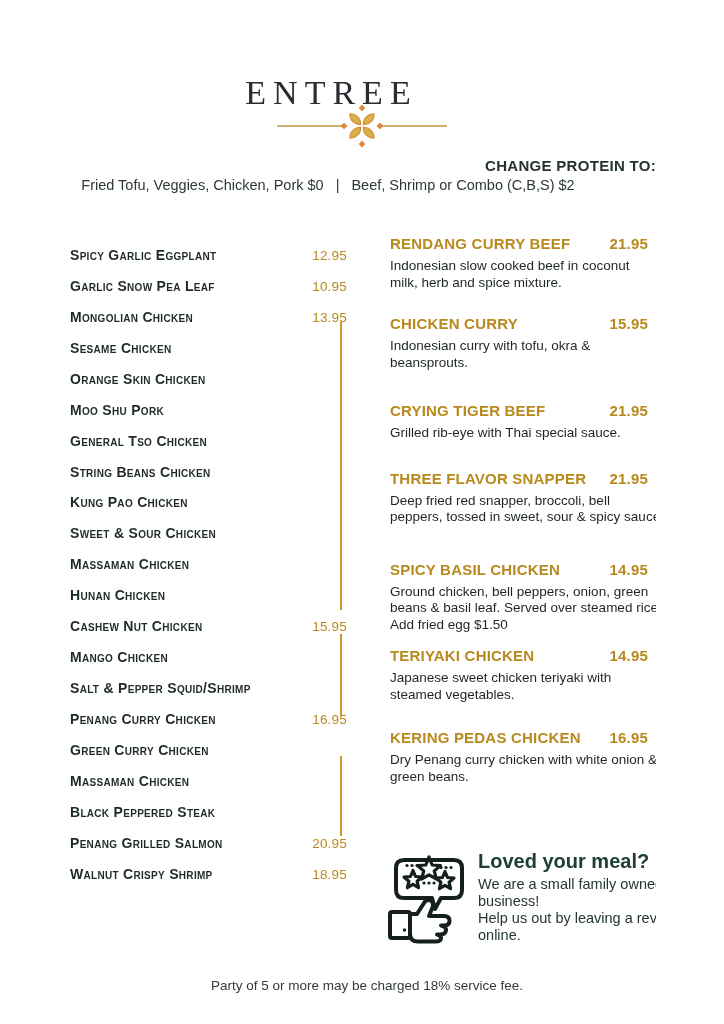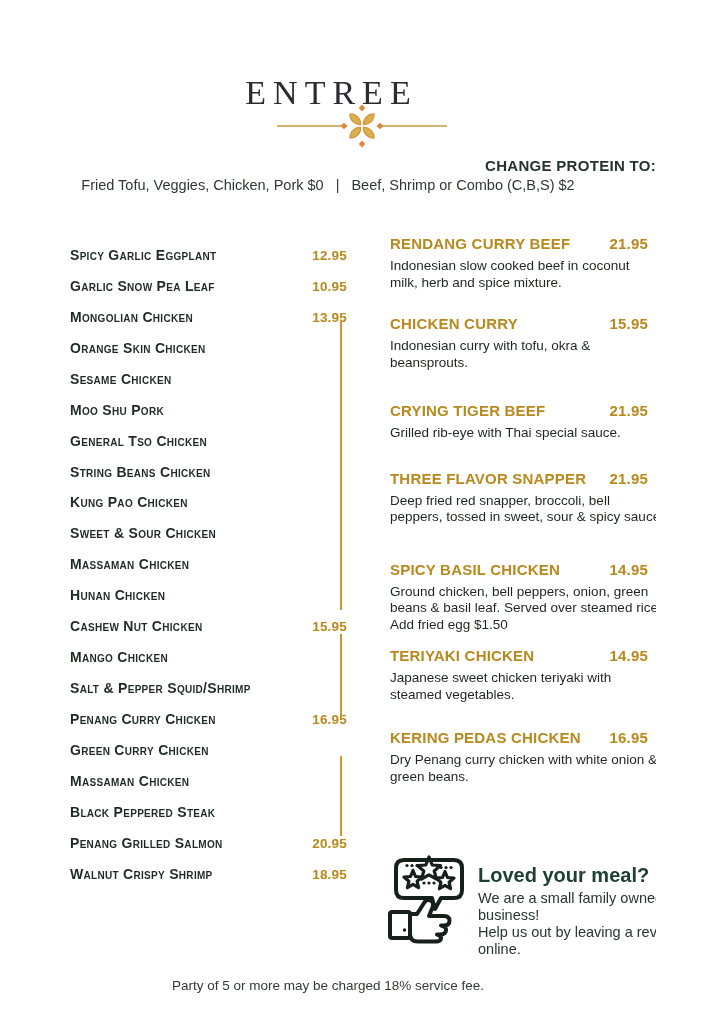--- a/index.html
+++ b/index.html
@@ -21,7 +21,7 @@
   .left-col{position:absolute;left:70px;top:232px;width:277px;}
   .l-row{height:30.95px;display:flex;justify-content:space-between;align-items:flex-end;}
   .l-name{font-size:14px;font-weight:700;font-variant:small-caps;letter-spacing:.3px;color:#1e2b23;}
-  .l-price{font-size:13.5px;font-weight:700;color:#b8891c;letter-spacing:.2px;}
+  .l-price{font-size:13.5px;font-weight:400;color:#b8891c;letter-spacing:.2px;}
   .vline{position:absolute;left:340px;width:2px;background:#c9992b;}
   .vline-1{top:322px;height:288px;}
   .vline-2{top:634px;height:82px;}

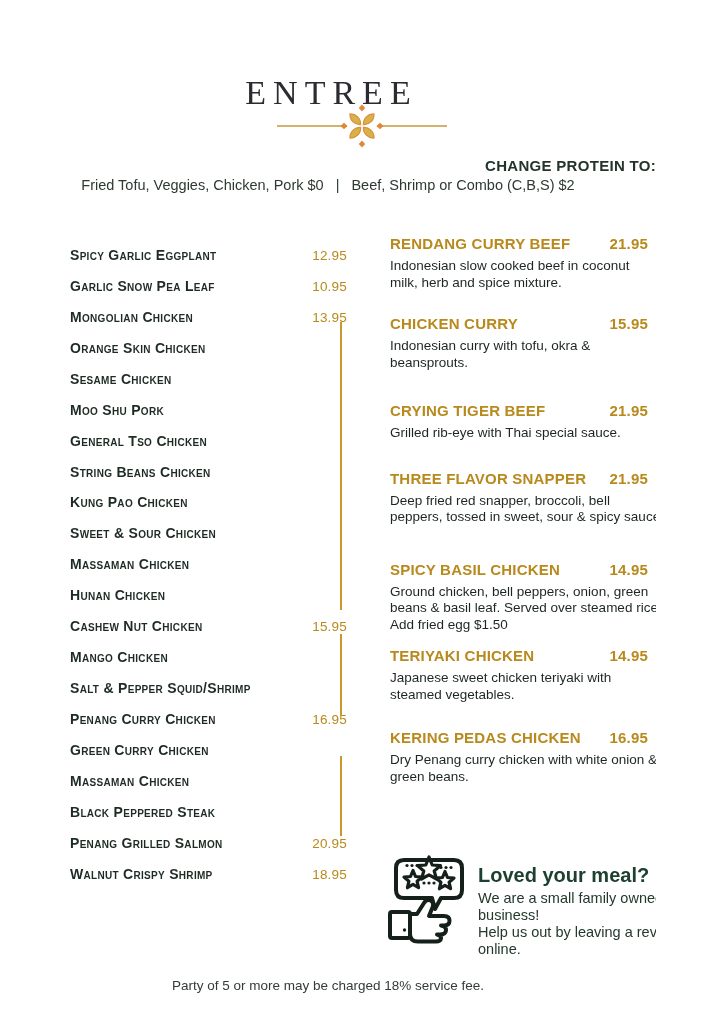--- a/index.html
+++ b/index.html
@@ -95,12 +95,12 @@
   </div>
 
   <div class="l-row">
+    <span class="l-name">Sesame Chicken</span>
+    <span class="l-price"></span>
+  </div>
+
+  <div class="l-row">
     <span class="l-name">Orange Skin Chicken</span>
-    <span class="l-price"></span>
-  </div>
-
-  <div class="l-row">
-    <span class="l-name">Sesame Chicken</span>
     <span class="l-price"></span>
   </div>
 

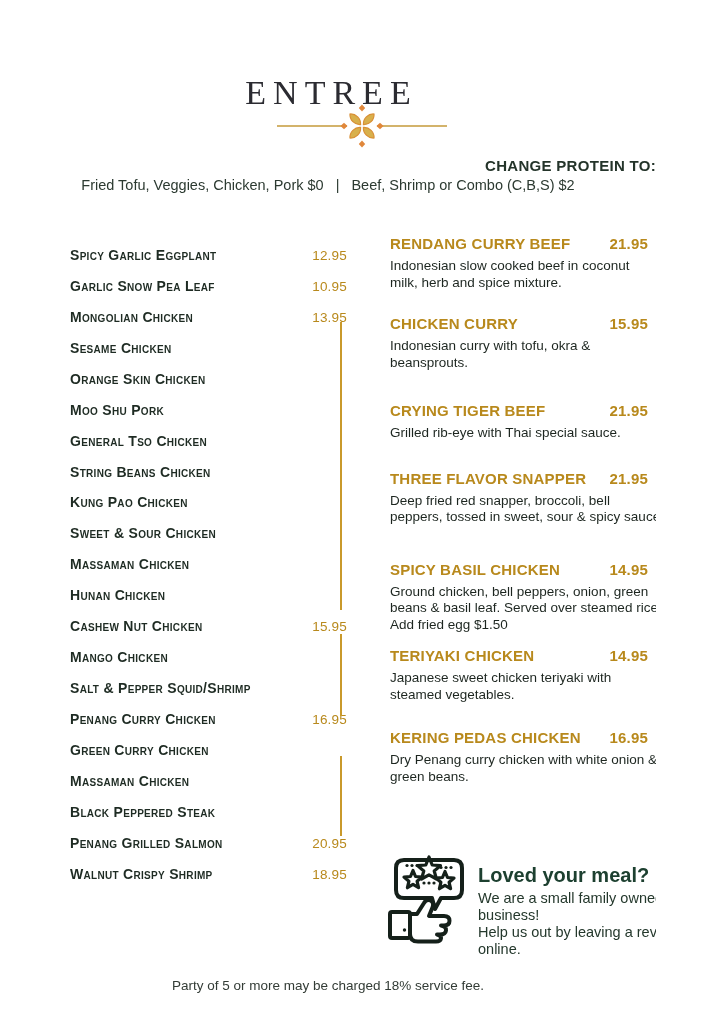--- a/index.html
+++ b/index.html
@@ -42,7 +42,7 @@
   
   .review{position:absolute;left:388px;top:850px;width:320px;}
   .review-icon{position:absolute;left:0;top:0;}
-  .review-text{position:absolute;left:90px;top:14px;width:230px;}
+  .review-text{position:absolute;left:90px;top:0;width:230px;}
   .review-head{font-size:20px;line-height:22px;font-weight:700;color:#1d4030;}
   .review-sub{margin-top:4px;font-size:14.5px;line-height:17px;color:#24382c;}
 

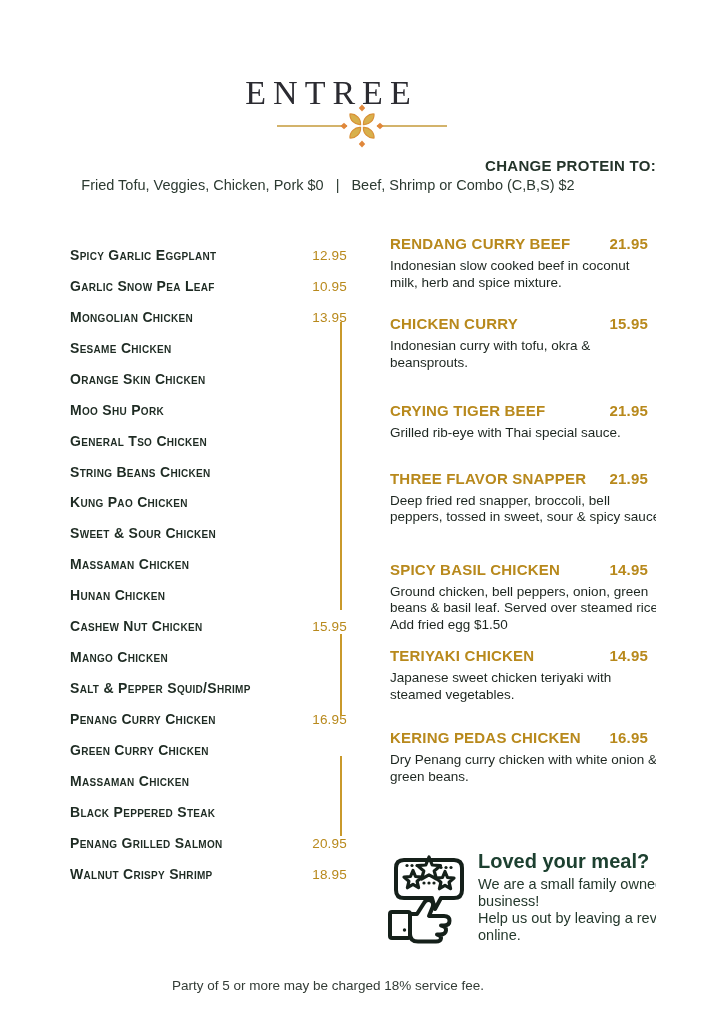--- a/index.html
+++ b/index.html
@@ -47,7 +47,7 @@
   .review-sub{margin-top:4px;font-size:14.5px;line-height:17px;color:#24382c;}
 
   .footer{position:absolute;top:978px;left:0;width:100%;text-align:center;
-          font-size:13.5px;color:#333c36;}
+          font-size:13.5px;color:#333c36;padding-left:39px;}
 </style>
 </head>
 <body>

